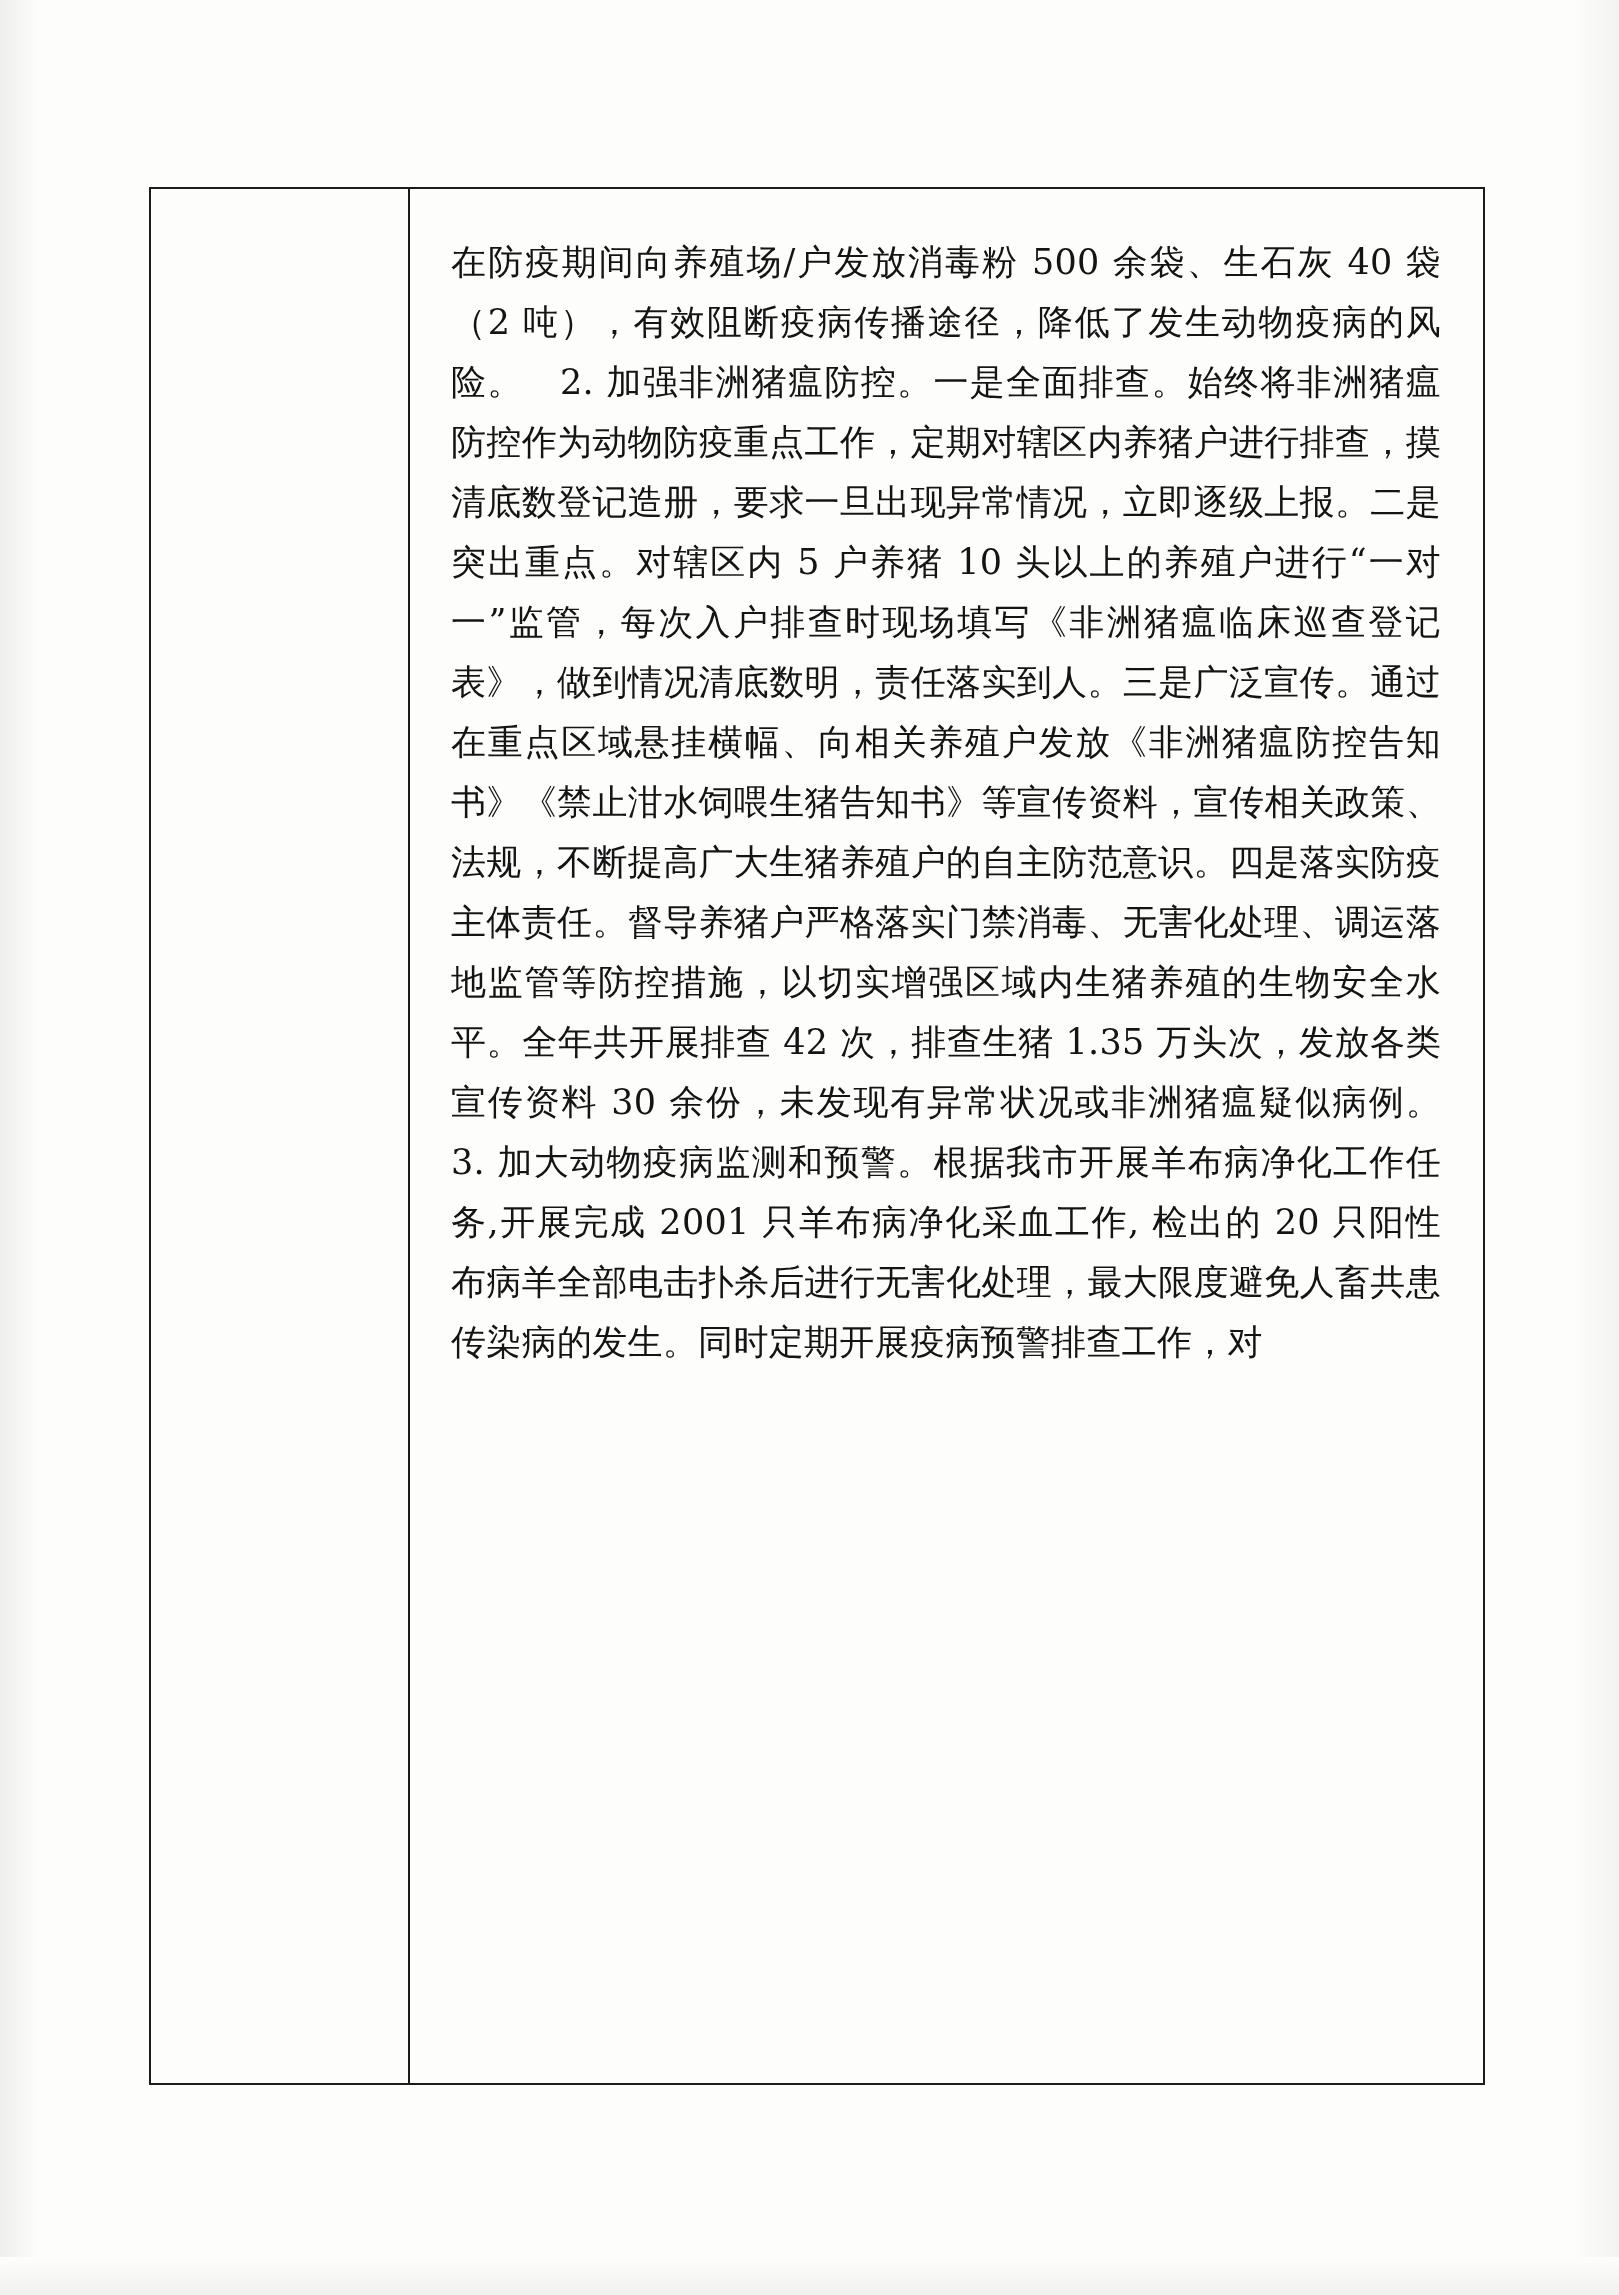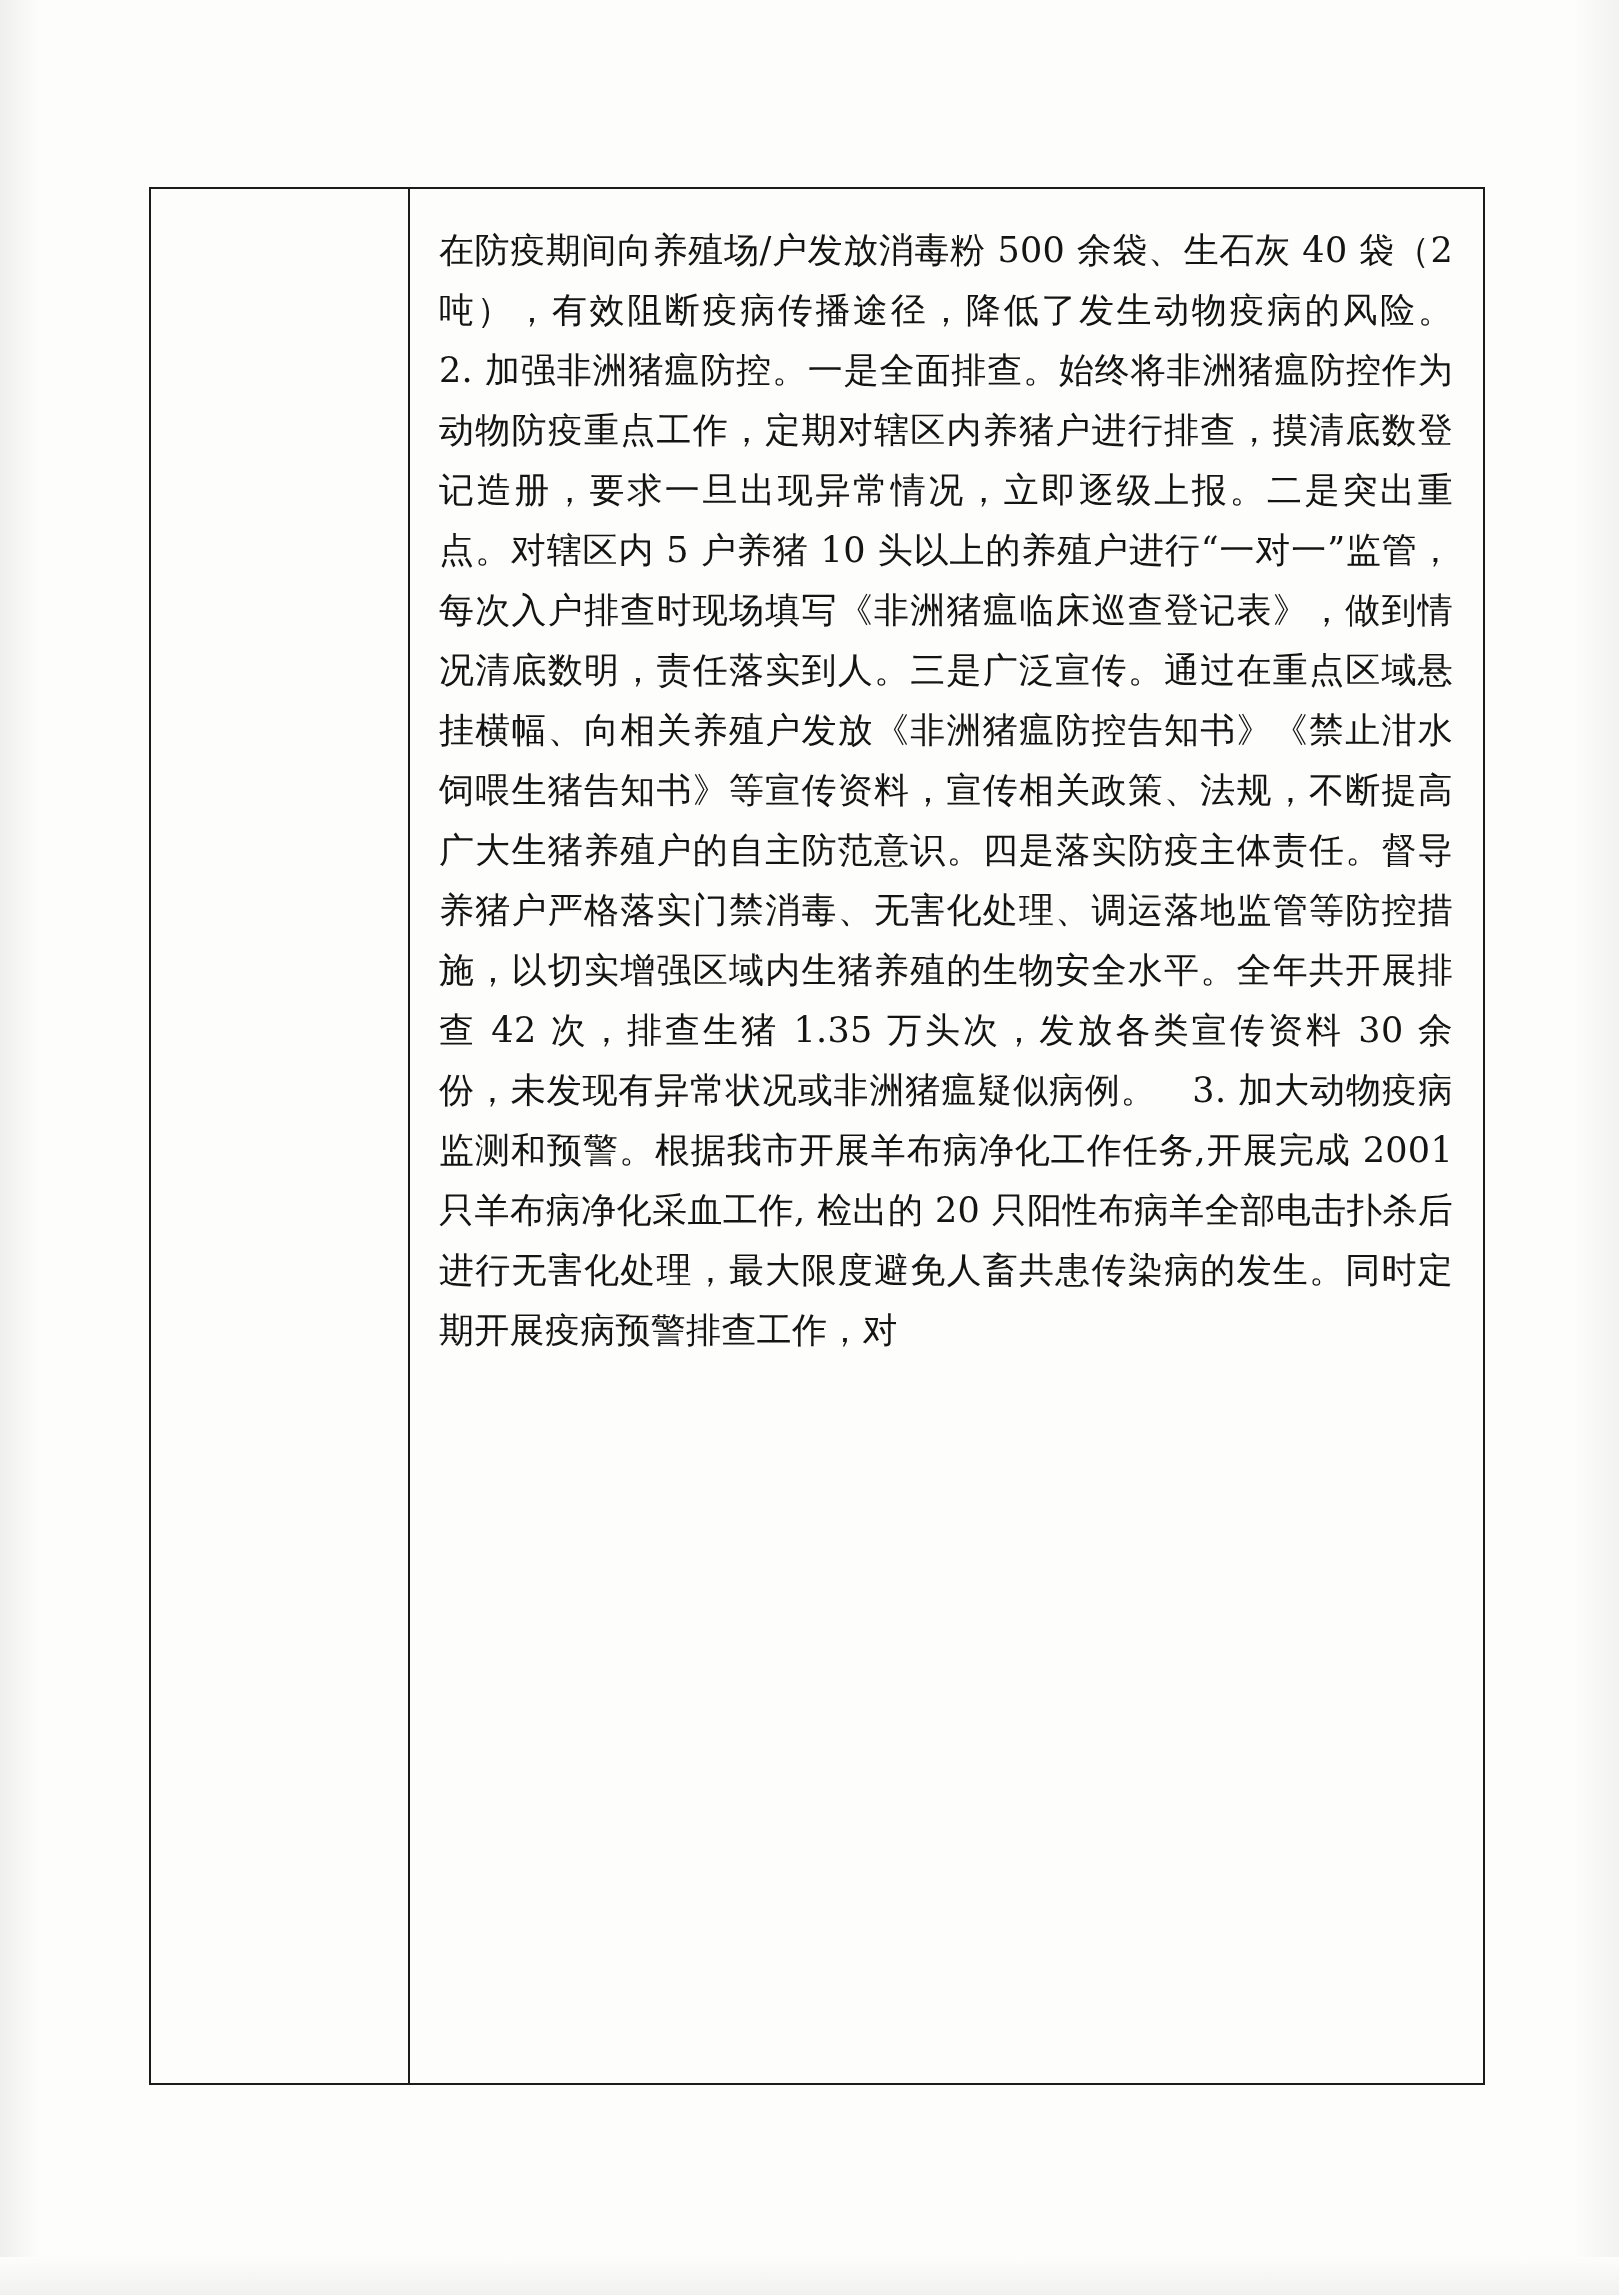--- a/index.html
+++ b/index.html
@@ -76,7 +76,7 @@
     text-align: justify;
     text-justify: inter-character;
     letter-spacing: 0.3px;
-    margin: 0;
+    margin: 12px;
     font-weight: 500;
     text-indent: 0;
     white-space: pre-wrap;

